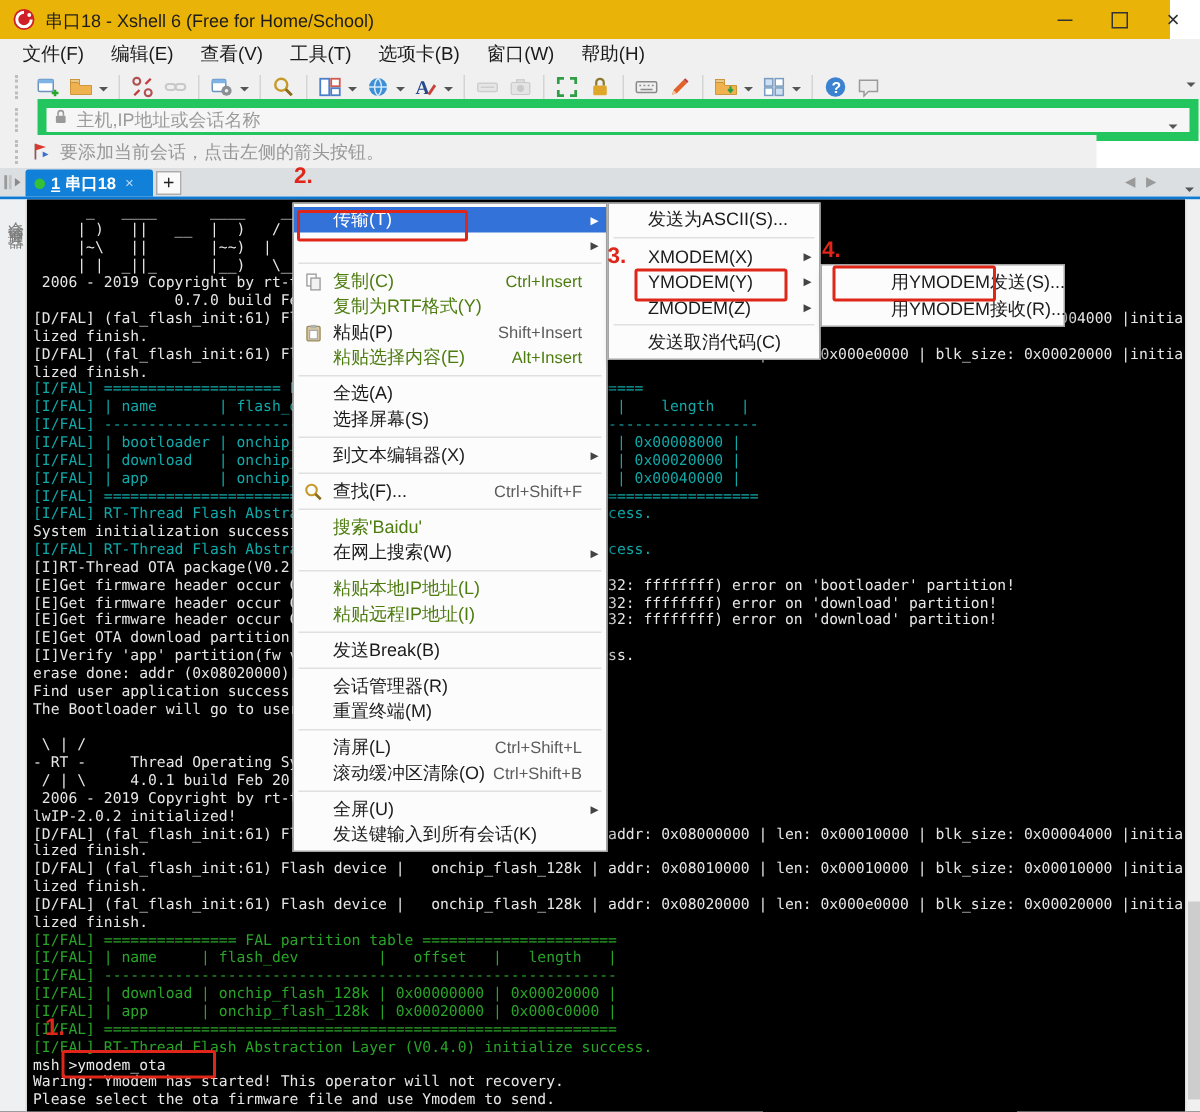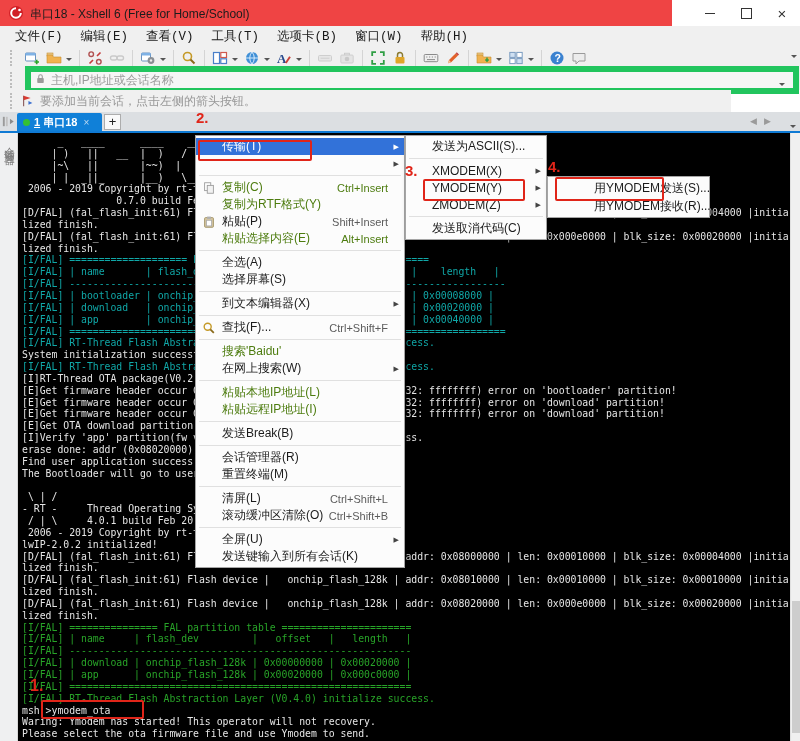--- a/index.html
+++ b/index.html
@@ -8,7 +8,7 @@
        -webkit-font-smoothing:antialiased;}
   .abs{position:absolute;}
   
-  #titlebar{left:0;top:0;width:672px;height:26px;background:#ef4444;border-bottom:1px solid #e8e8e8;}
+  #titlebar{left:0;top:0;width:780px;height:26px;background:#eab308;border-bottom:1px solid #e8e8e8;}
   #app-logo{left:8px;top:5px;width:16px;height:16px;}
   #title-text{left:30px;top:6px;font-size:12px;color:#1c1c1c;white-space:nowrap;}
   .winbtn{top:0;width:36px;height:26px;display:flex;align-items:center;justify-content:center;color:#333;}

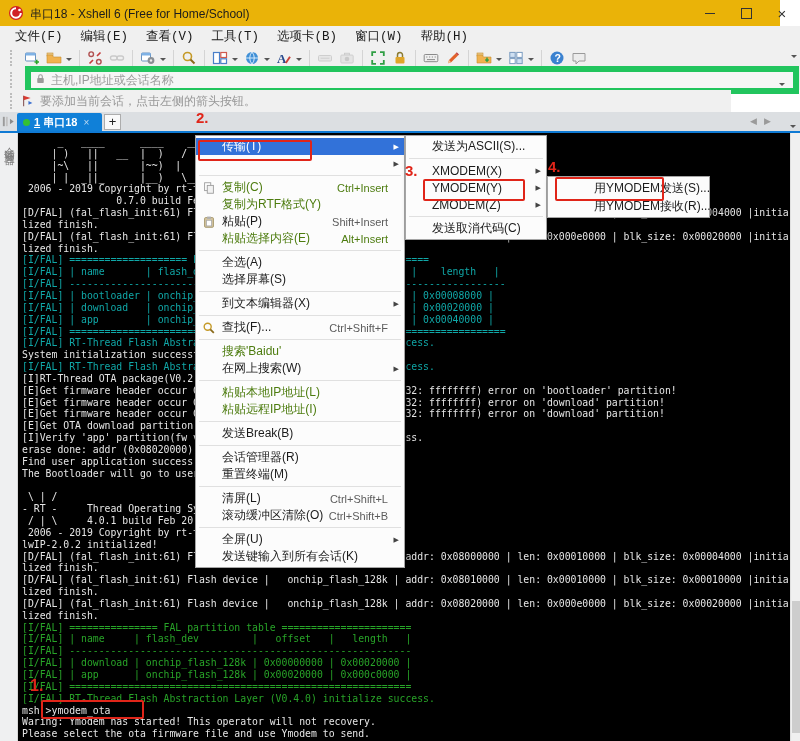--- a/index.html
+++ b/index.html
@@ -16,7 +16,7 @@
   #btn-min .bar{width:10px;height:1px;background:#333;}
   #btn-max .box{width:9px;height:9px;border:1px solid #333;}
   
-  #menubar{left:0;top:26px;width:800px;height:20px;background:#f0f0f0;display:flex;align-items:center;padding-left:6px;box-sizing:border-box;font-family:Liberation Mono, monospace;}
+  #menubar{left:0;top:26px;width:800px;height:20px;background:#f0f0f0;display:flex;align-items:center;padding-left:6px;box-sizing:border-box;}
   .mb-item{padding:2px 9px;font-size:12.5px;color:#1a1a1a;white-space:nowrap;}
   
   #toolbar{left:0;top:46px;width:800px;height:24px;background:#f0f0f0;display:flex;align-items:center;padding-left:10px;box-sizing:border-box;}

